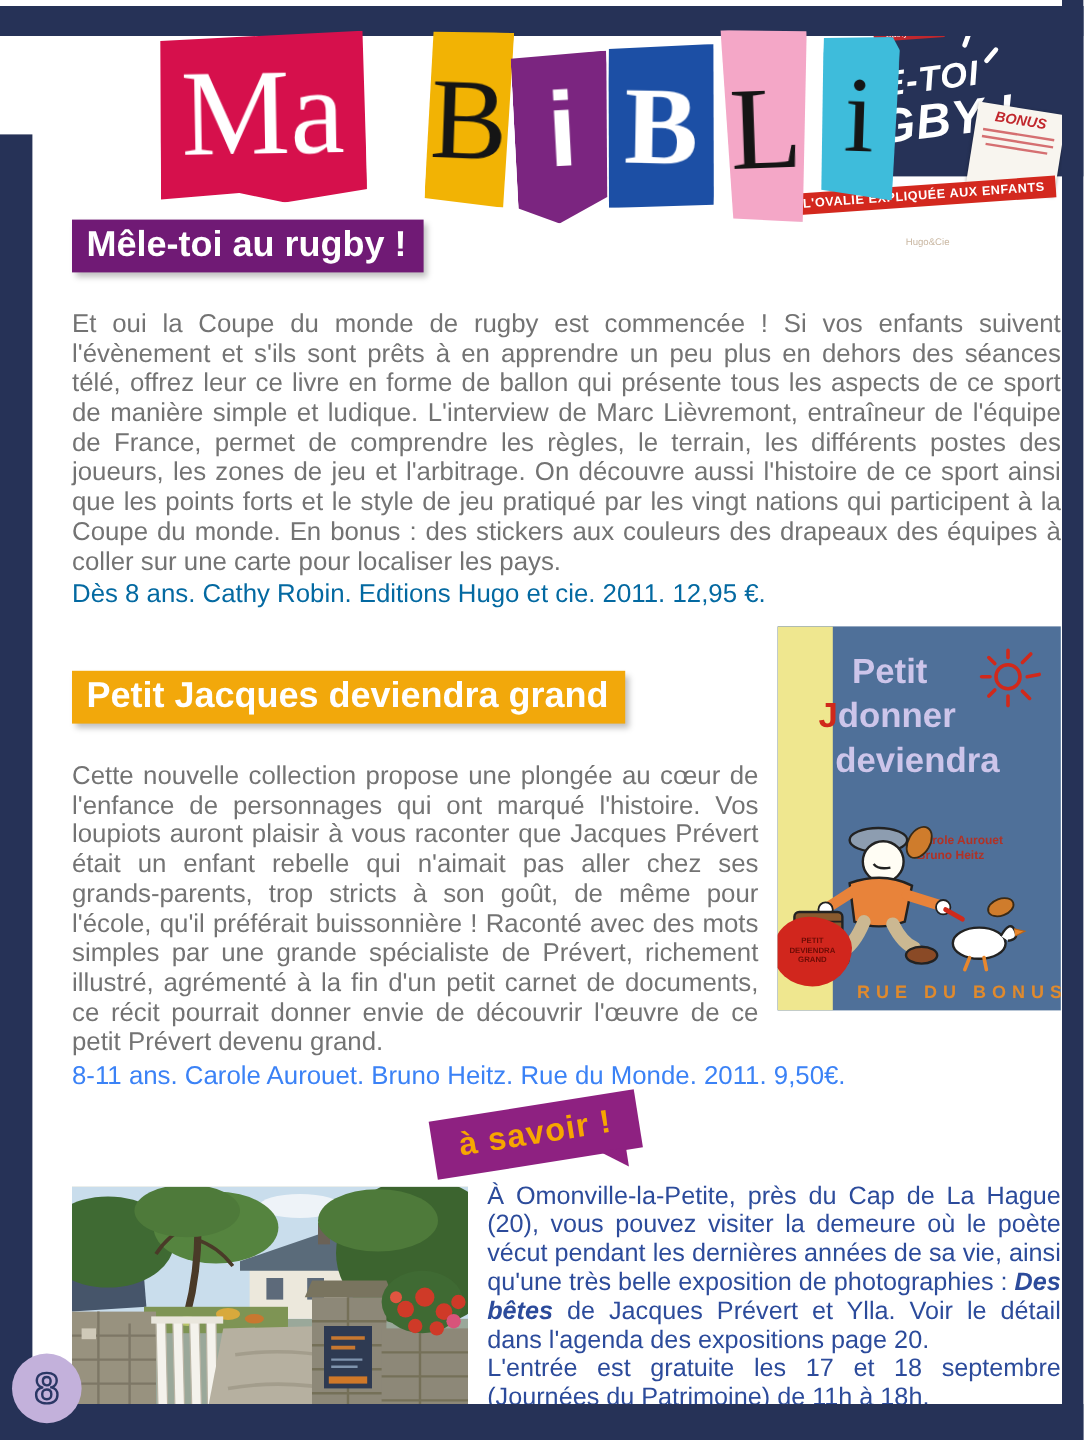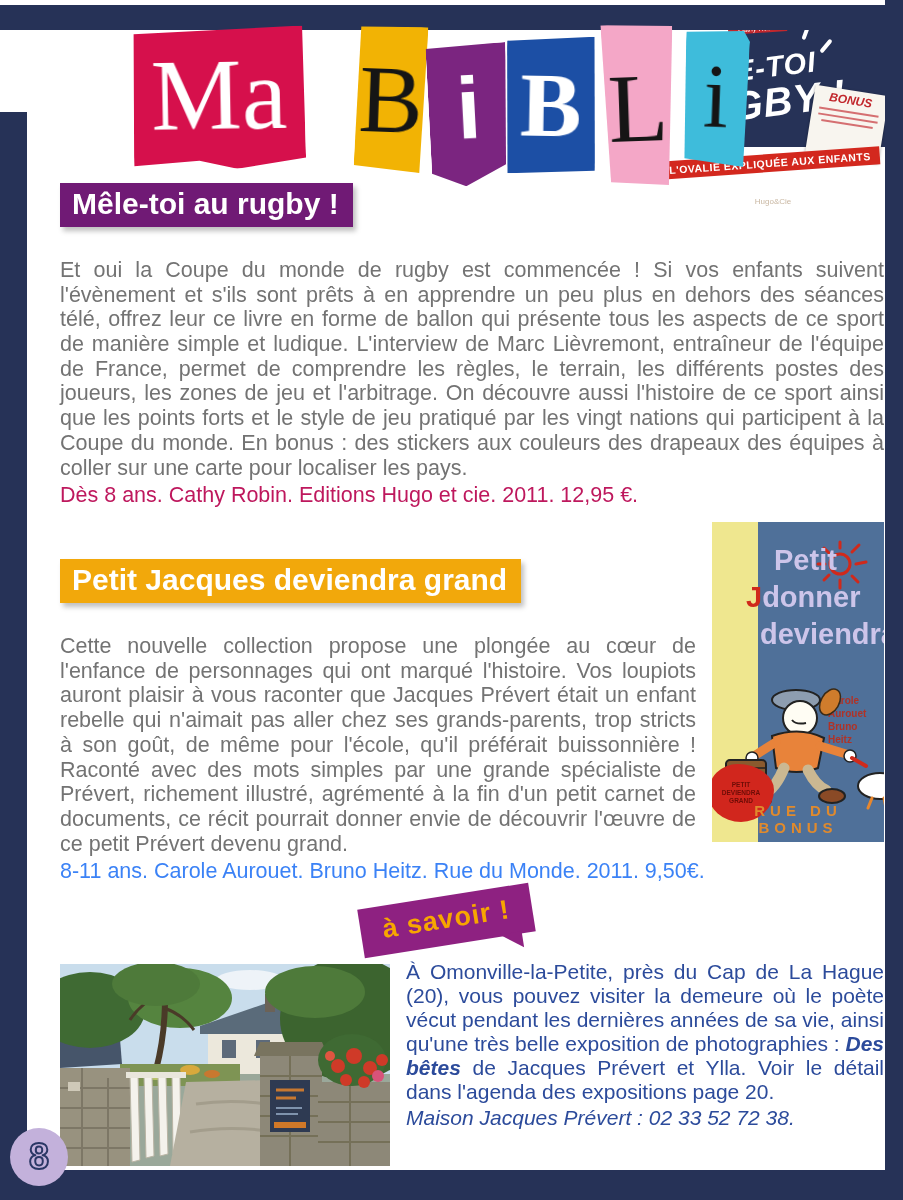--- a/index.html
+++ b/index.html
@@ -43,7 +43,7 @@
   .hdr-yellow{background:#f2a80b;}
   .bodytext{font-size:21.5px;line-height:24.7px;text-align:justify;color:#737373;margin:6px 0 0 0;}
   .credit{font-size:21.5px;margin:3px 0 0 0;}
-  .credit-cyan{color:#be185d;}
+  .credit-cyan{color:#0369a1;}
   .credit-orange{color:#3b82f6;}
 
   

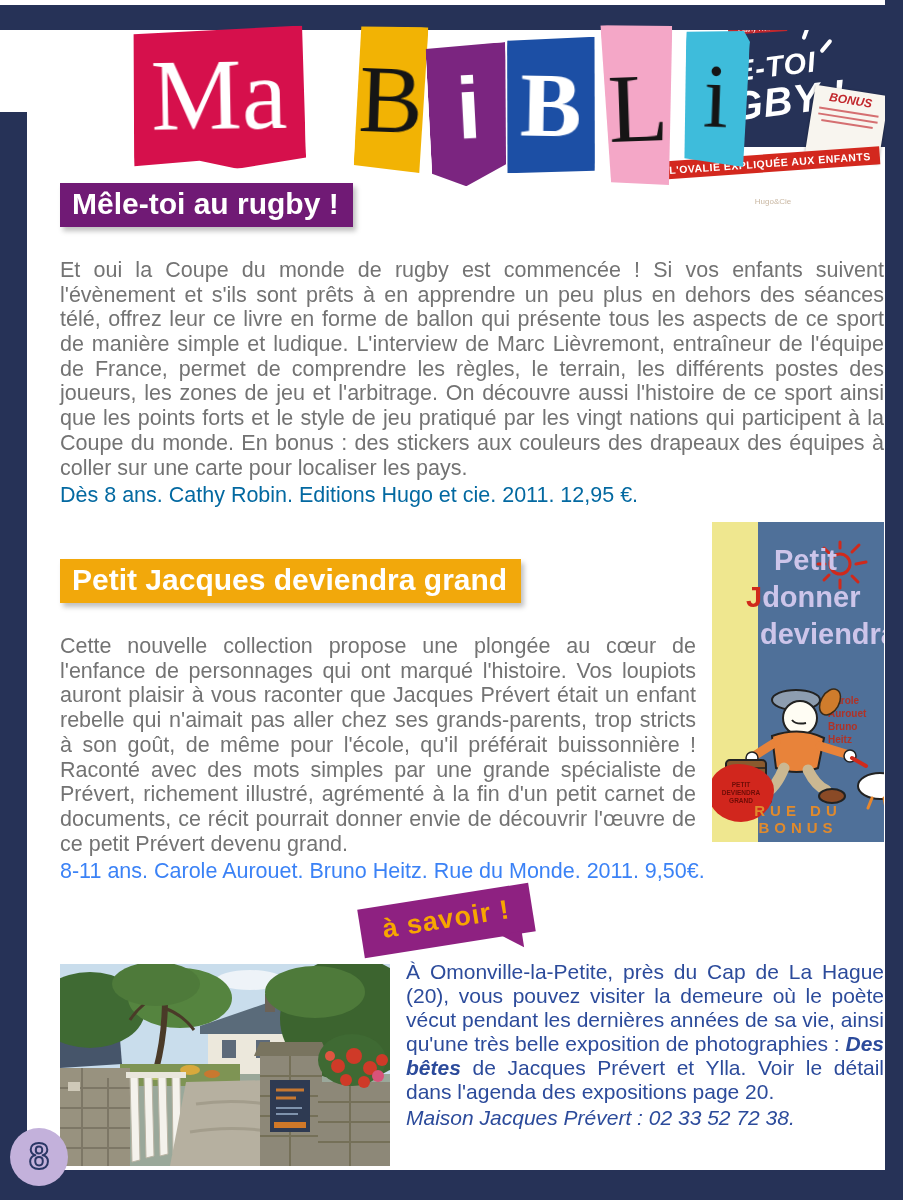--- a/index.html
+++ b/index.html
@@ -68,8 +68,8 @@
   .ball-pub{position:absolute;bottom:12px;left:50%;transform:translateX(-50%);color:#c9b7a2;font-size:8px;margin-left:12px;}
 
   
-  .jcover{float:right;width:172px;height:320px;position:relative;margin:-12px 0 8px 16px;
-          background:#4f7099;overflow:hidden;}
+  .jcover{float:right;width:200px;height:320px;position:relative;margin:-12px 0 8px 16px;
+          background:#4f7099;overflow:hidden;padding-left:36px;}
   .jstrip{position:absolute;left:0;top:0;width:46px;height:100%;background:#efe78f;}
   .jtitle{position:absolute;top:20px;left:0;width:100%;font-weight:bold;font-size:29px;
           color:#cdc5ea;line-height:37px;}

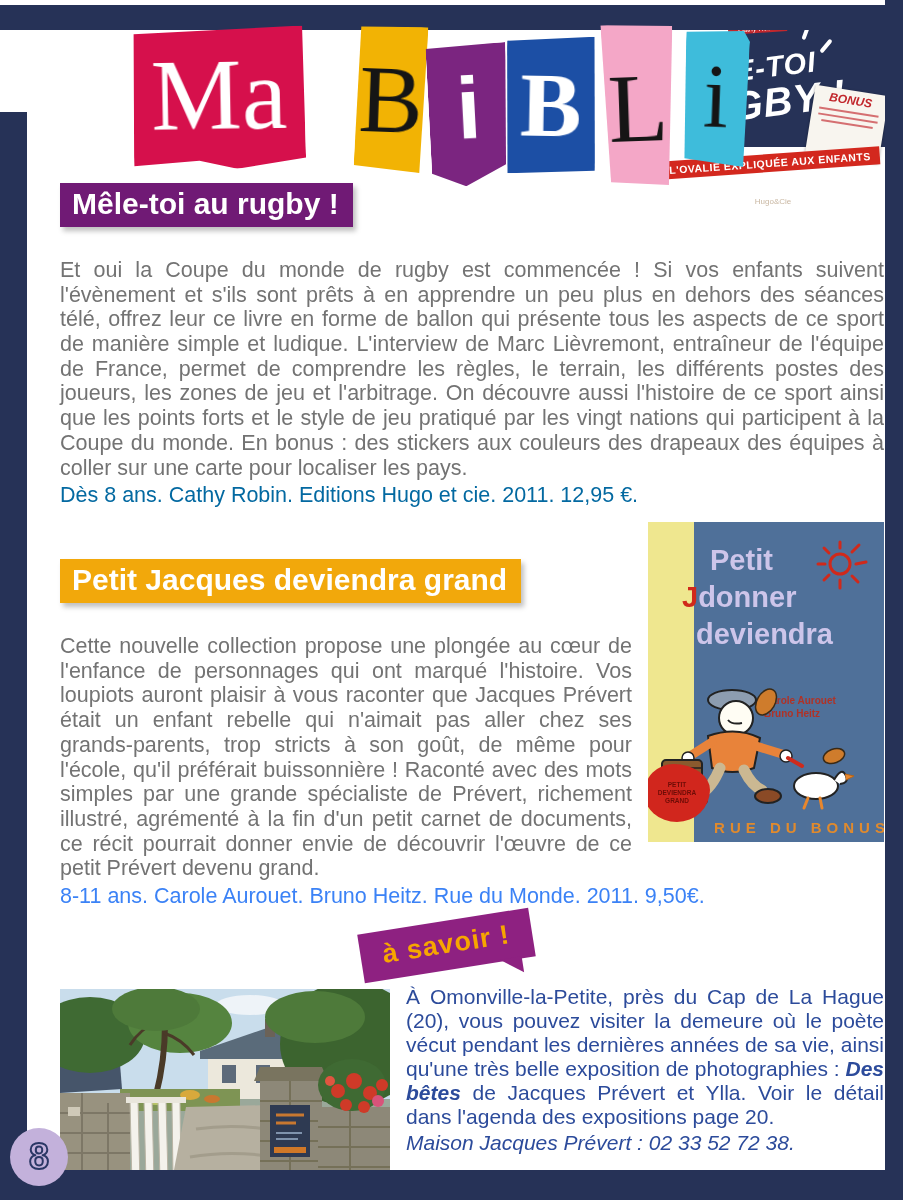--- a/index.html
+++ b/index.html
@@ -292,6 +292,7 @@
       <div class="caption">Maison Jacques Prévert © Cg 50.</div>
     </div>
     <p><span>À Omonville-la-Petite, près du Cap de La Hague (20), vous pouvez visiter la demeure où le poète vécut pendant les dernières années de sa vie, ainsi qu'une très belle exposition de photographies : </span><span class="boldit">Des bêtes</span><span> de Jacques Prévert et Ylla. Voir le détail dans l'agenda des expositions page 20.</span></p>
+    <p>L'entrée est gratuite les 17 et 18 septembre (Journées du Patrimoine) de 11h à 18h.</p>
     <p class="phone">Maison Jacques Prévert : 02 33 52 72 38.</p>
     <div class="clear"></div>
   </section>

